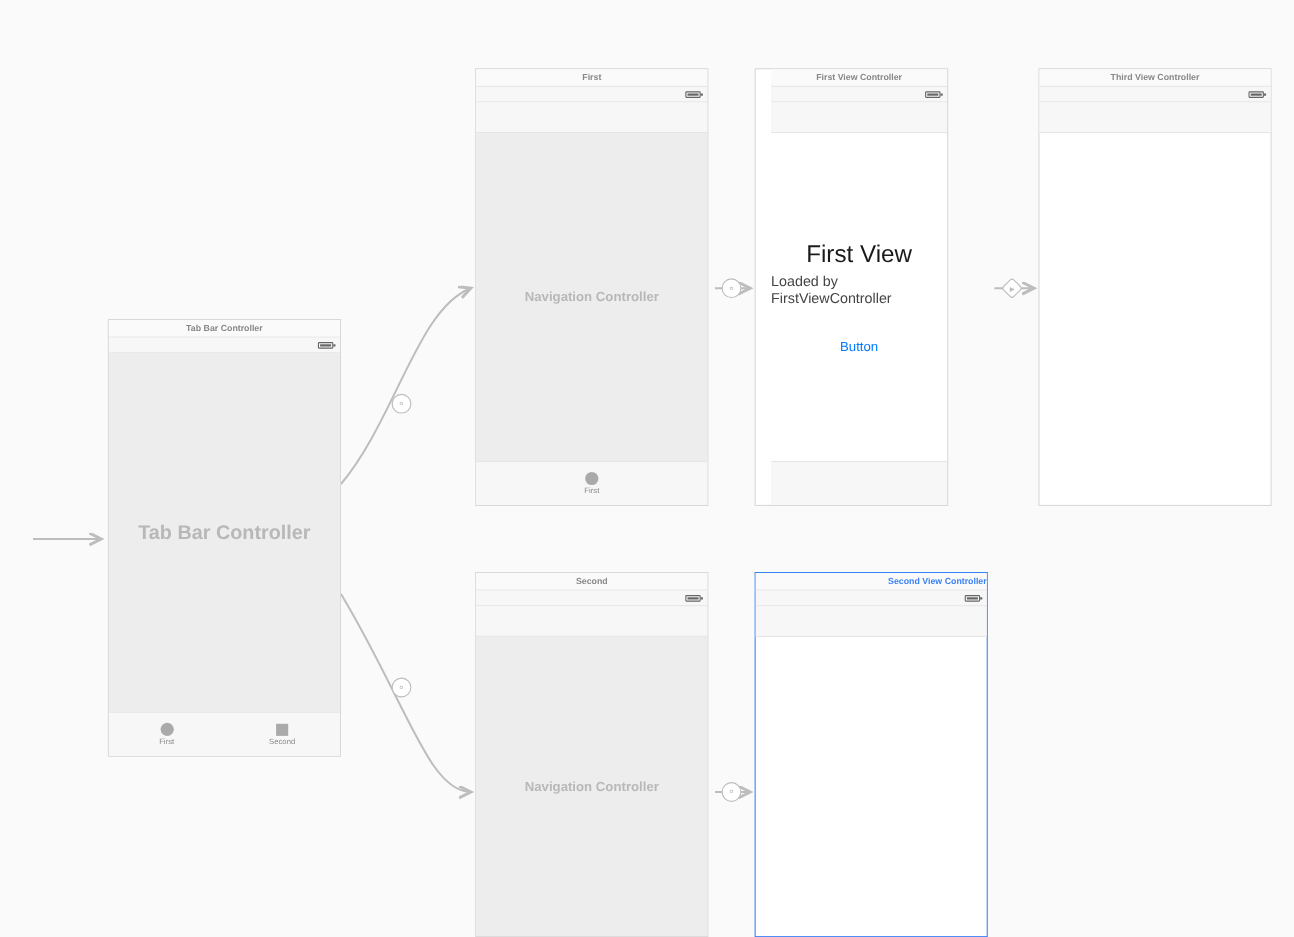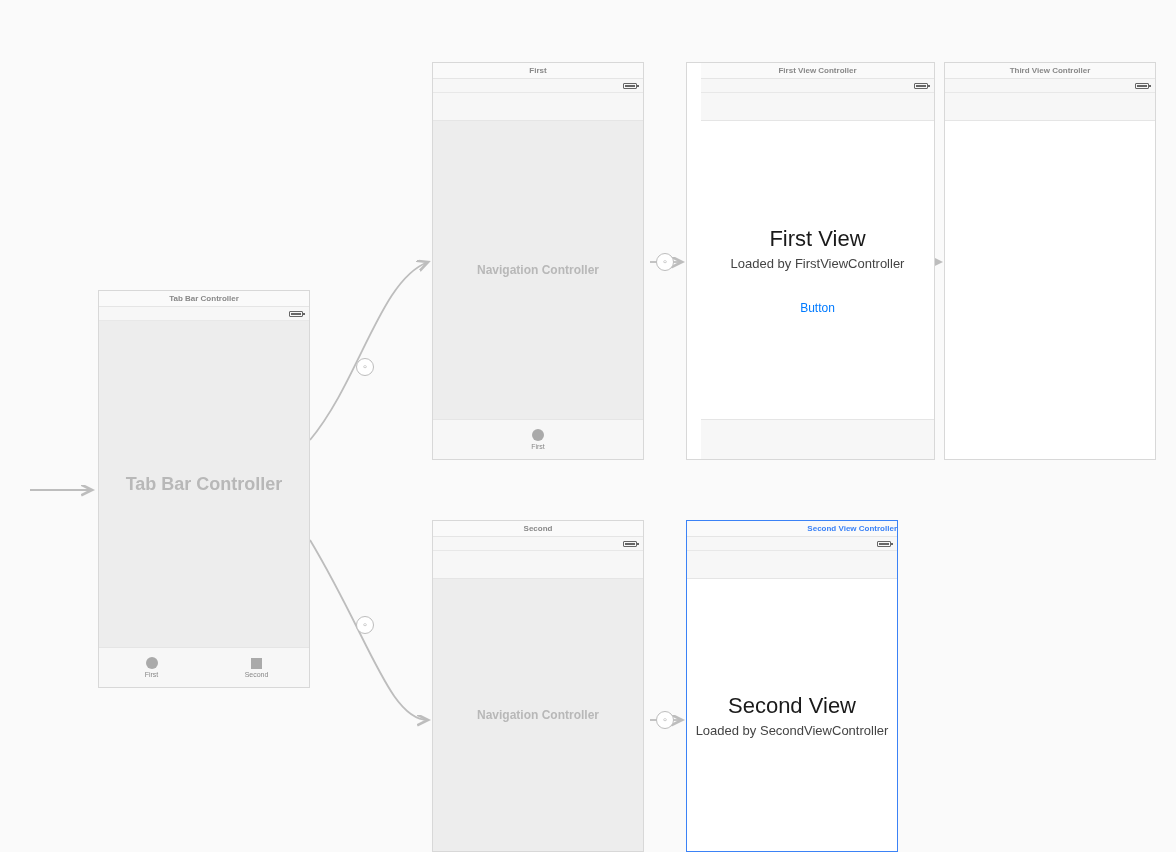--- a/index.html
+++ b/index.html
@@ -256,7 +256,7 @@
   </div>
 </div>
 
-<div class="scene" style="left:686px; top:62px; width:249px; height:398px;padding-left:14px;">
+<div class="scene" style="left:686px; top:62px; width:176px; height:398px;padding-left:14px;">
   <div class="scene-stack">
     <div class="scene-header">First View Controller</div>
     <div class="status-bar">

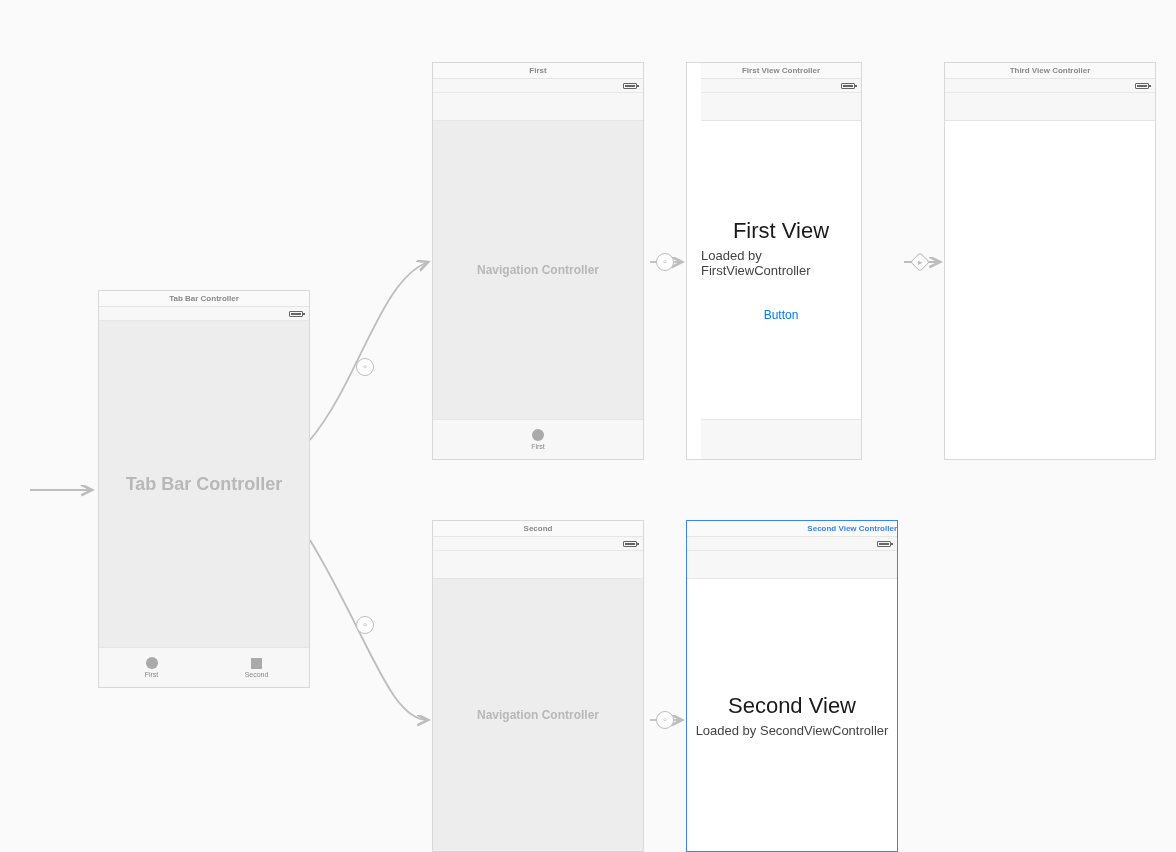--- a/index.html
+++ b/index.html
@@ -310,10 +310,6 @@
         </div>
     </div>
     <div class="nav-bar"></div>
-    <div class="body-area body-white">
-      <div class="view-title">Second View</div>
-      <div class="view-subtitle">Loaded by SecondViewController</div>
-    </div>
   </div>
 </div>
 

